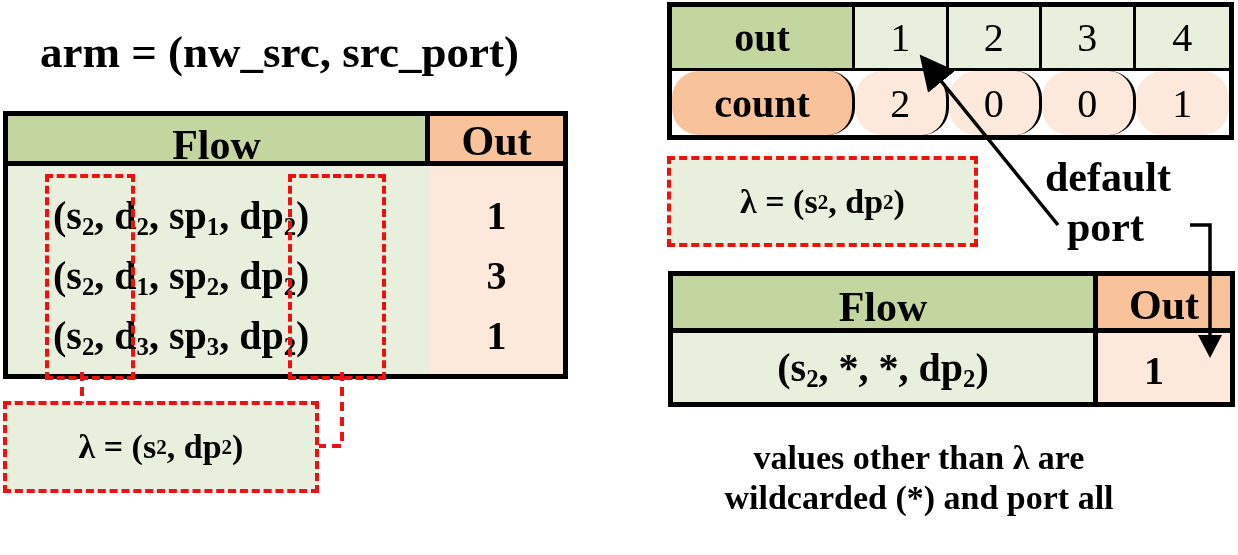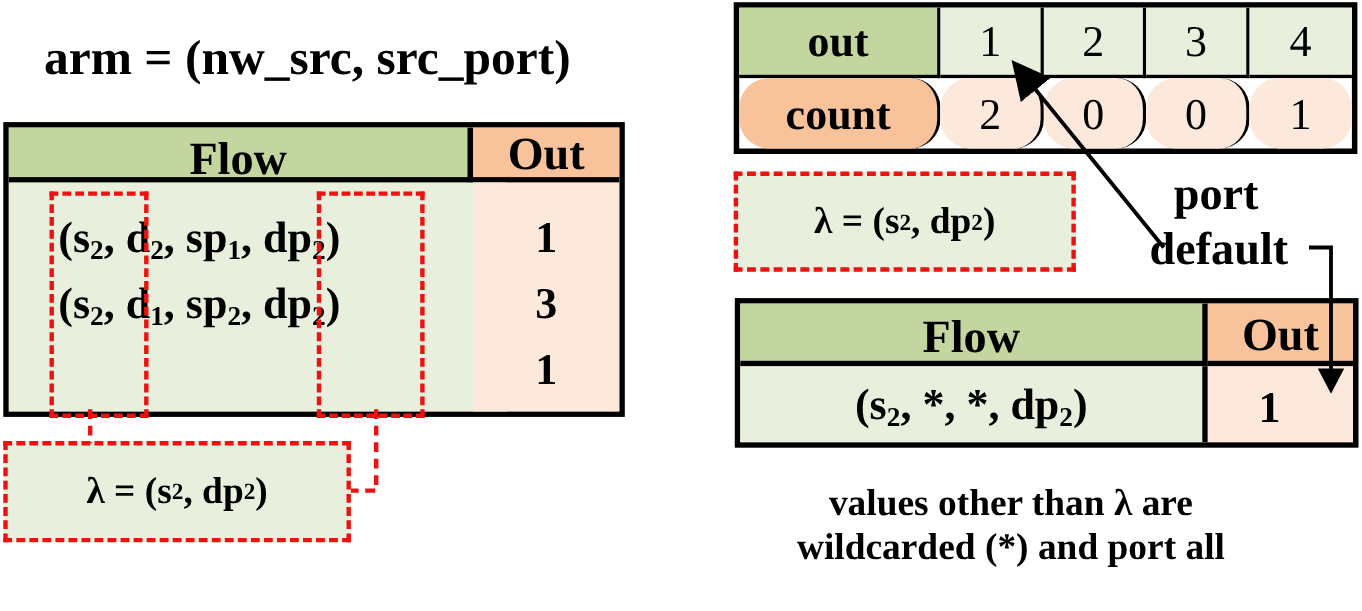--- a/index.html
+++ b/index.html
@@ -103,8 +103,8 @@
 </div>
 
 <div id="default-port" class="abs">
+  <div>default</div>
   <div style="margin-left:-5px">port</div>
-  <div>default</div>
 </div>
 
 <div id="rt-table" class="abs">

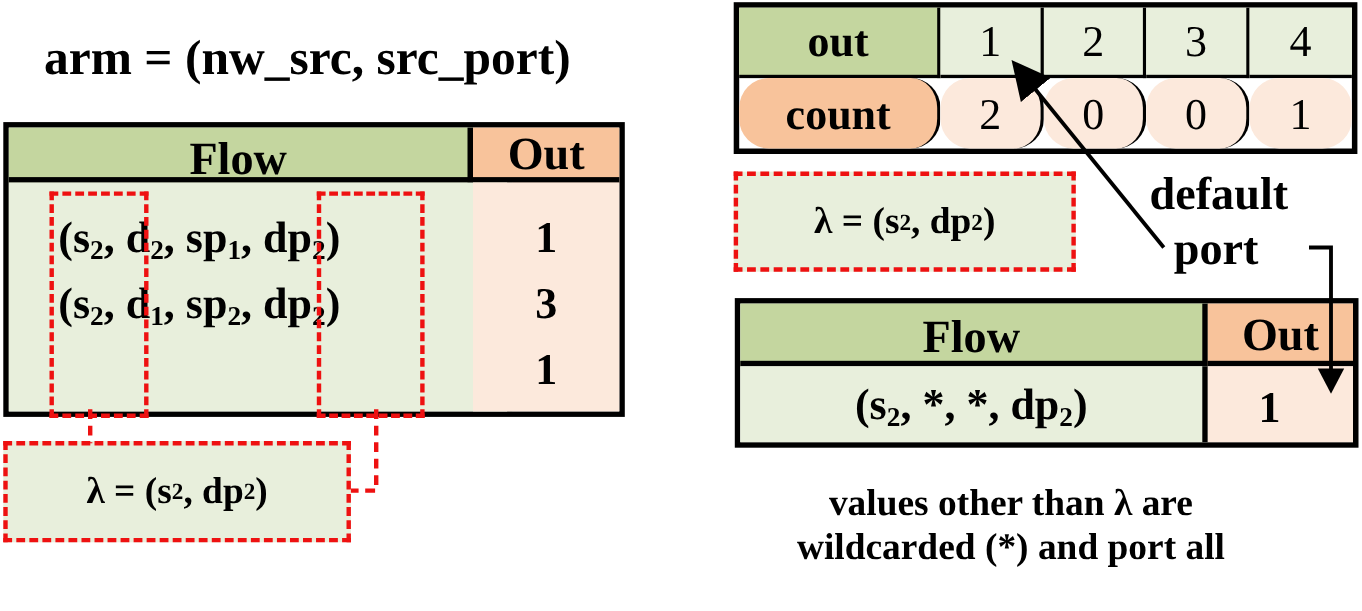--- a/index.html
+++ b/index.html
@@ -61,6 +61,9 @@
     </div>
     <div class="flow-row" style="top:90px">
       <span>(s</span><sub>2</sub><span>, d</span><sub>1</sub><span>, sp</span><sub>2</sub><span>, dp</span><sub>2</sub><span>)</span>
+    </div>
+    <div class="flow-row" style="top:150px">
+      <span>(s</span><sub>2</sub><span>, d</span><sub>3</sub><span>, sp</span><sub>3</sub><span>, dp</span><sub>2</sub><span>)</span>
     </div>
 
     <div class="abs red-dash" style="left:37px;top:8px;width:90px;height:206px"></div>

